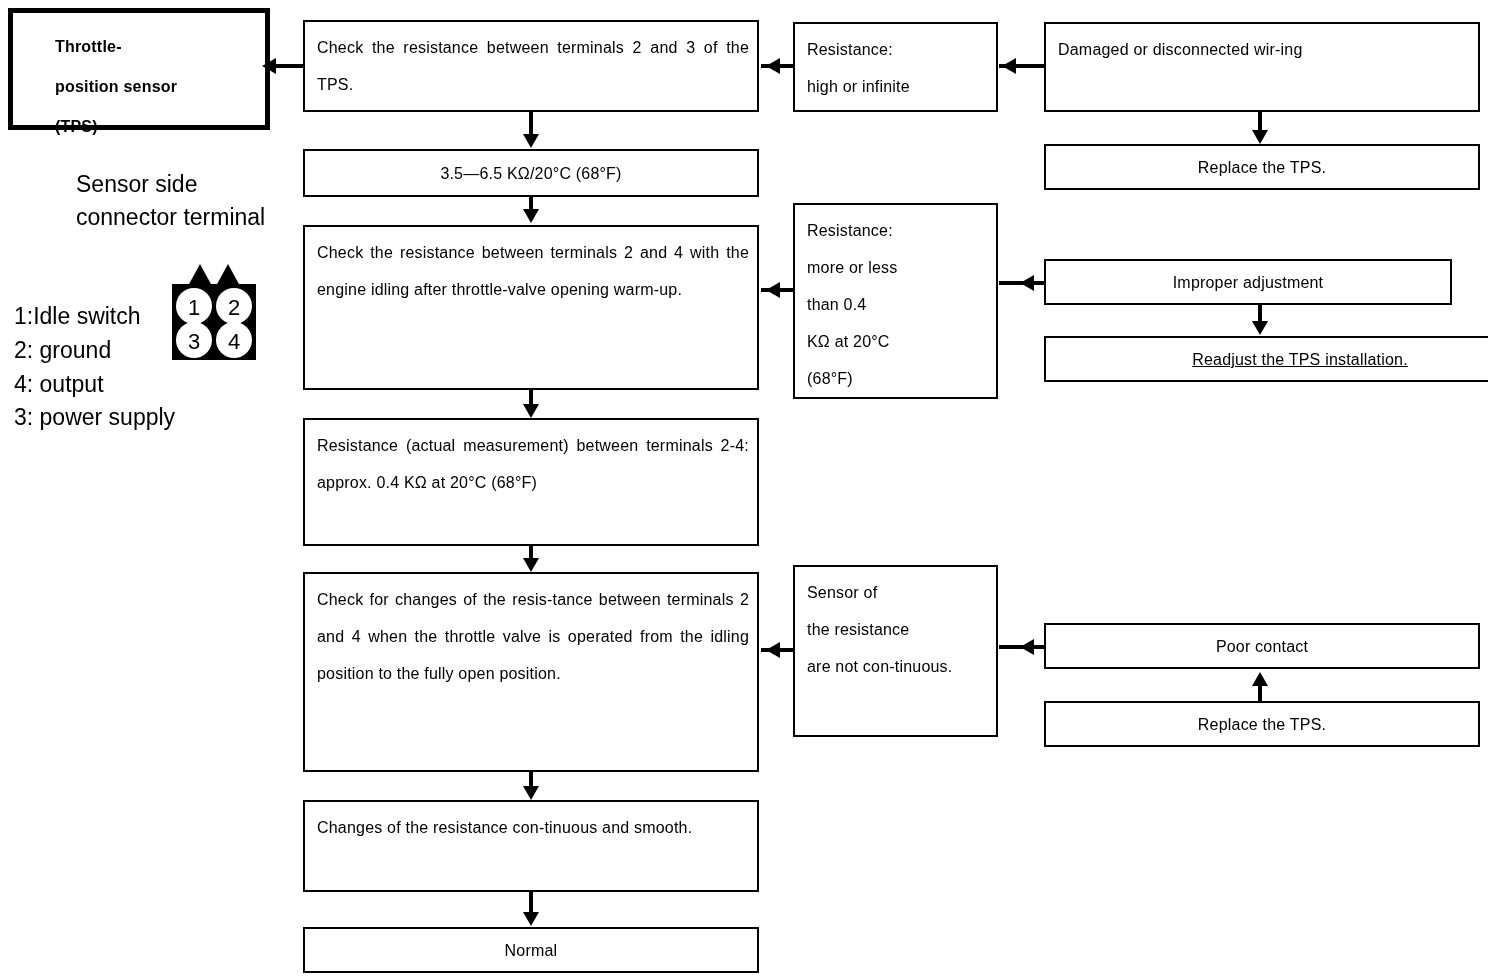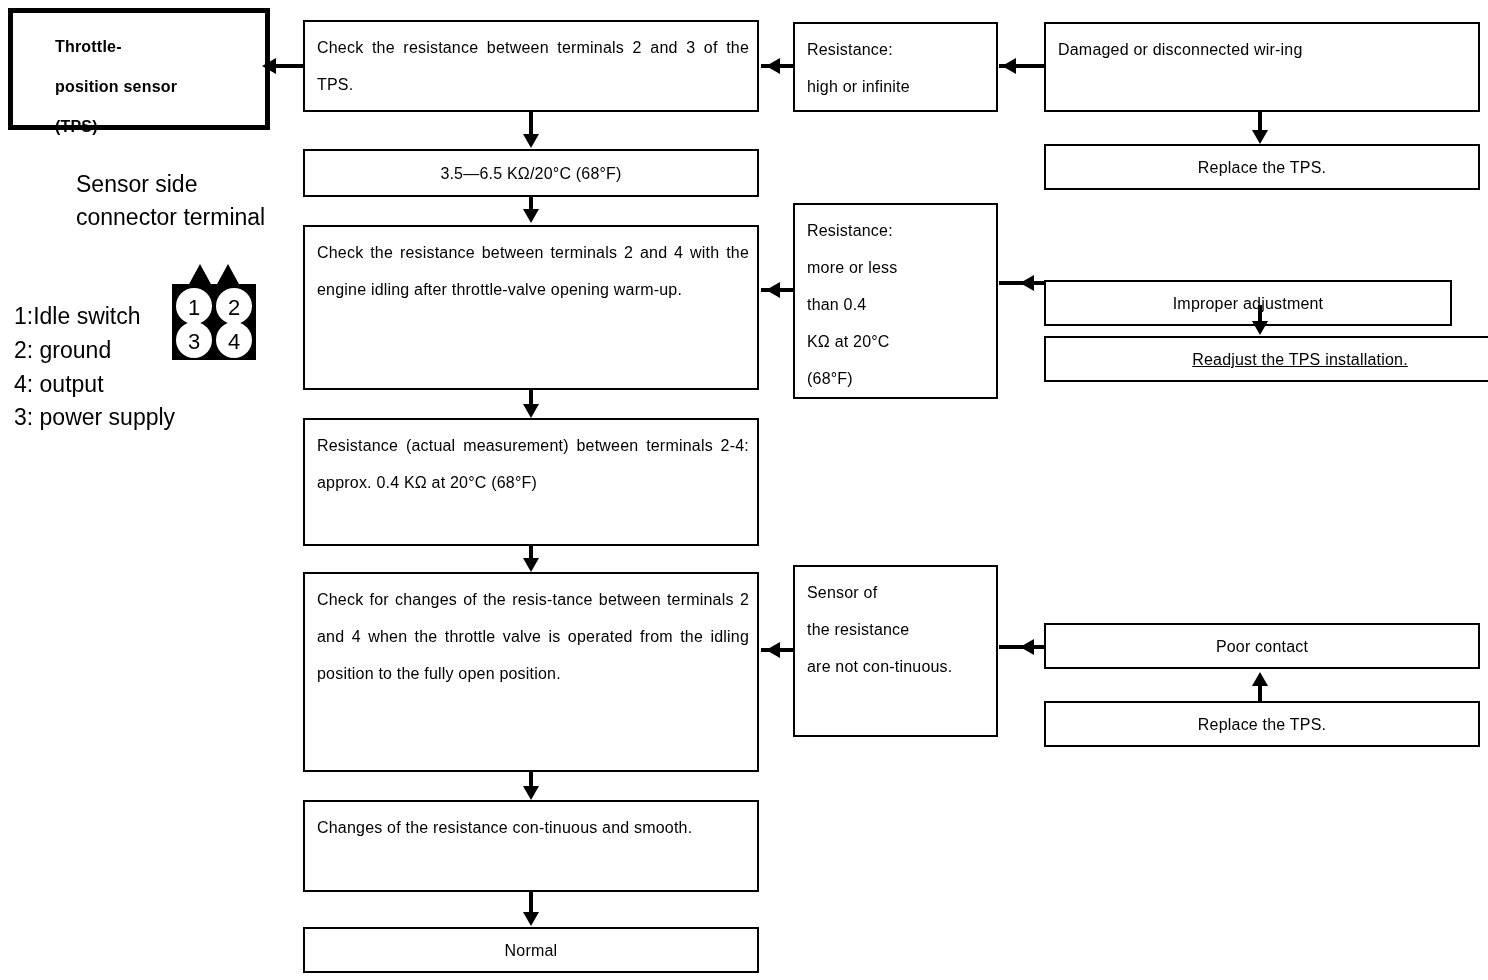--- a/index.html
+++ b/index.html
@@ -189,7 +189,7 @@
     <span class="txt">Replace the TPS.</span>
   </div>
 
-  <div class="box pad center" style="left:1044px; top:259px; width:408px; height:46px; padding:3px 24px;margin-top:21px;">
+  <div class="box pad center" style="left:1044px; top:259px; width:408px; height:46px; padding:3px 24px;">
     <span class="txt">Improper adjustment</span>
   </div>
 

